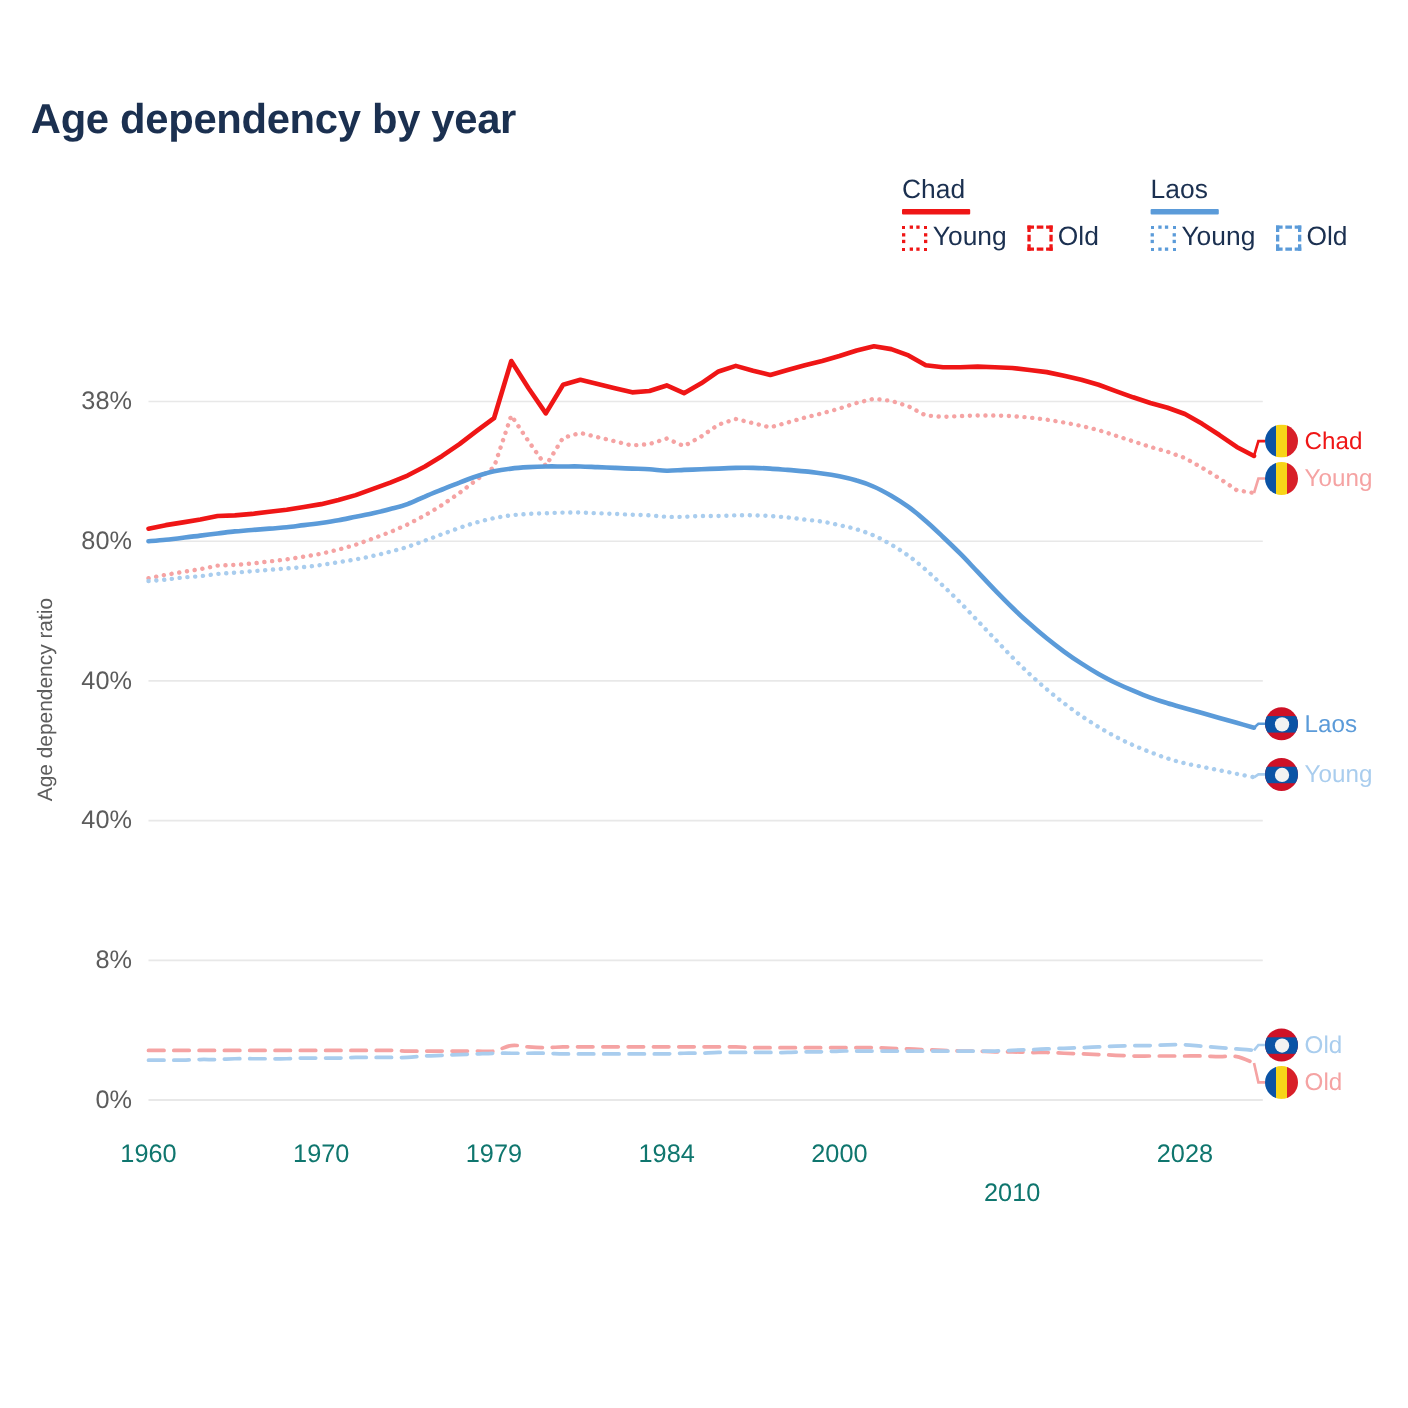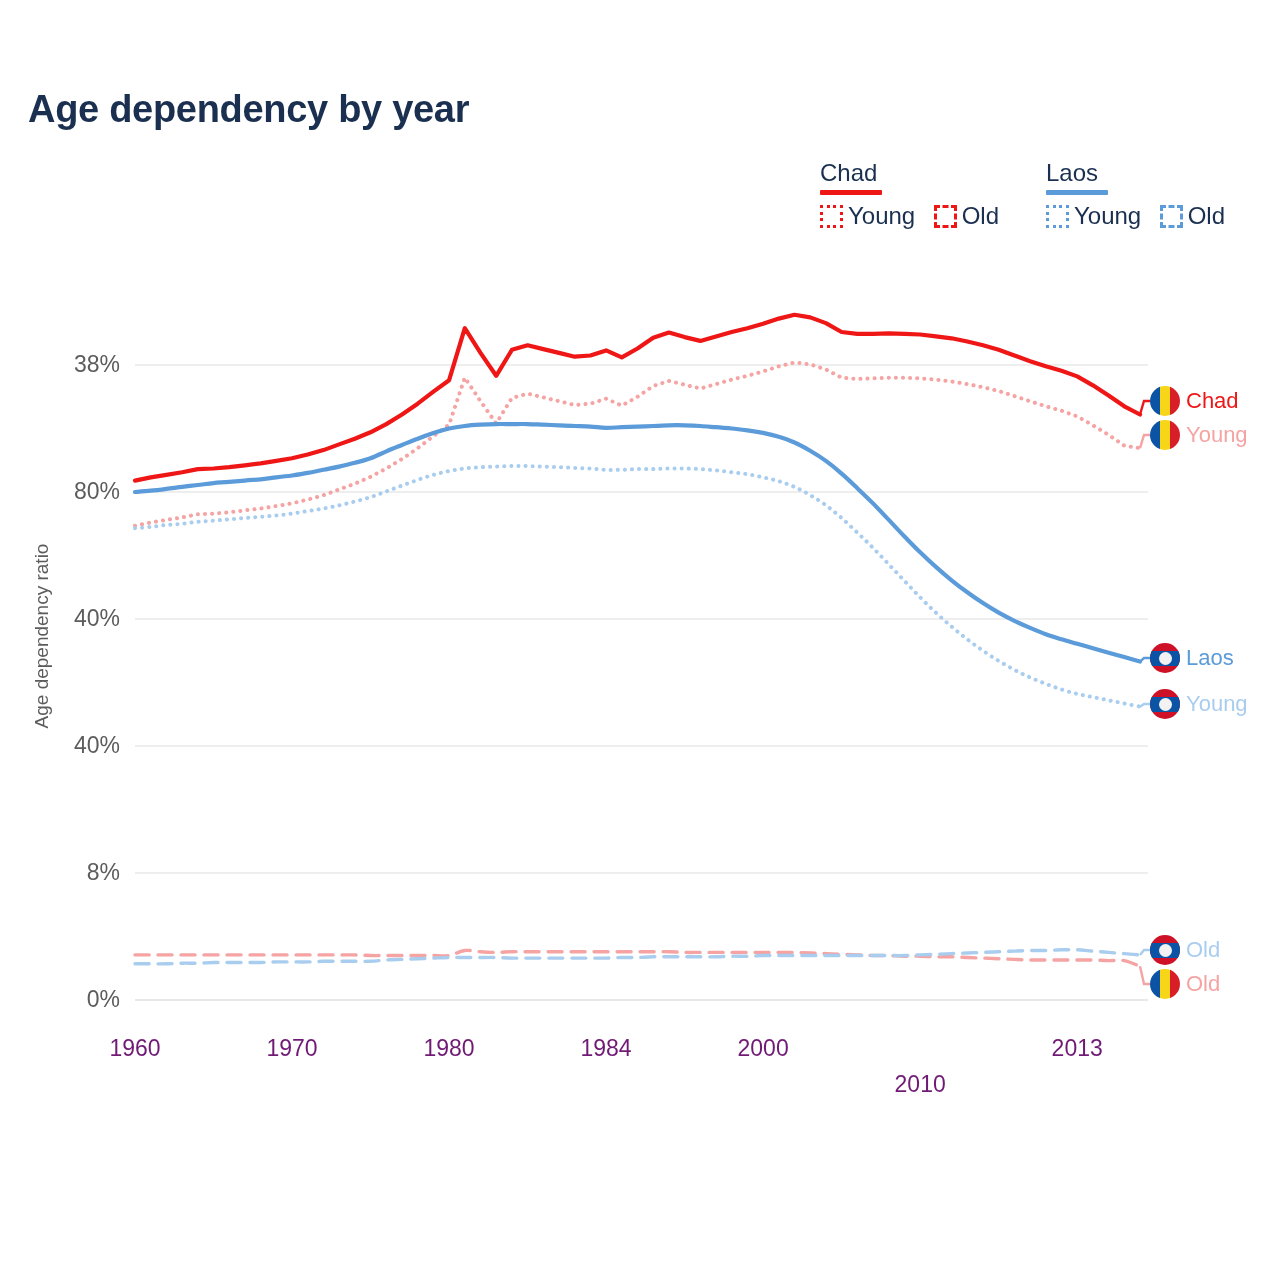--- a/index.html
+++ b/index.html
@@ -67,7 +67,7 @@
   }
   .xtick {
     position: absolute; width: 120px; text-align: center;
-    font-size: 23px; color: #701a75;
+    font-size: 23px; color: #0f766e;
   }
   .watermark {
     position: absolute;

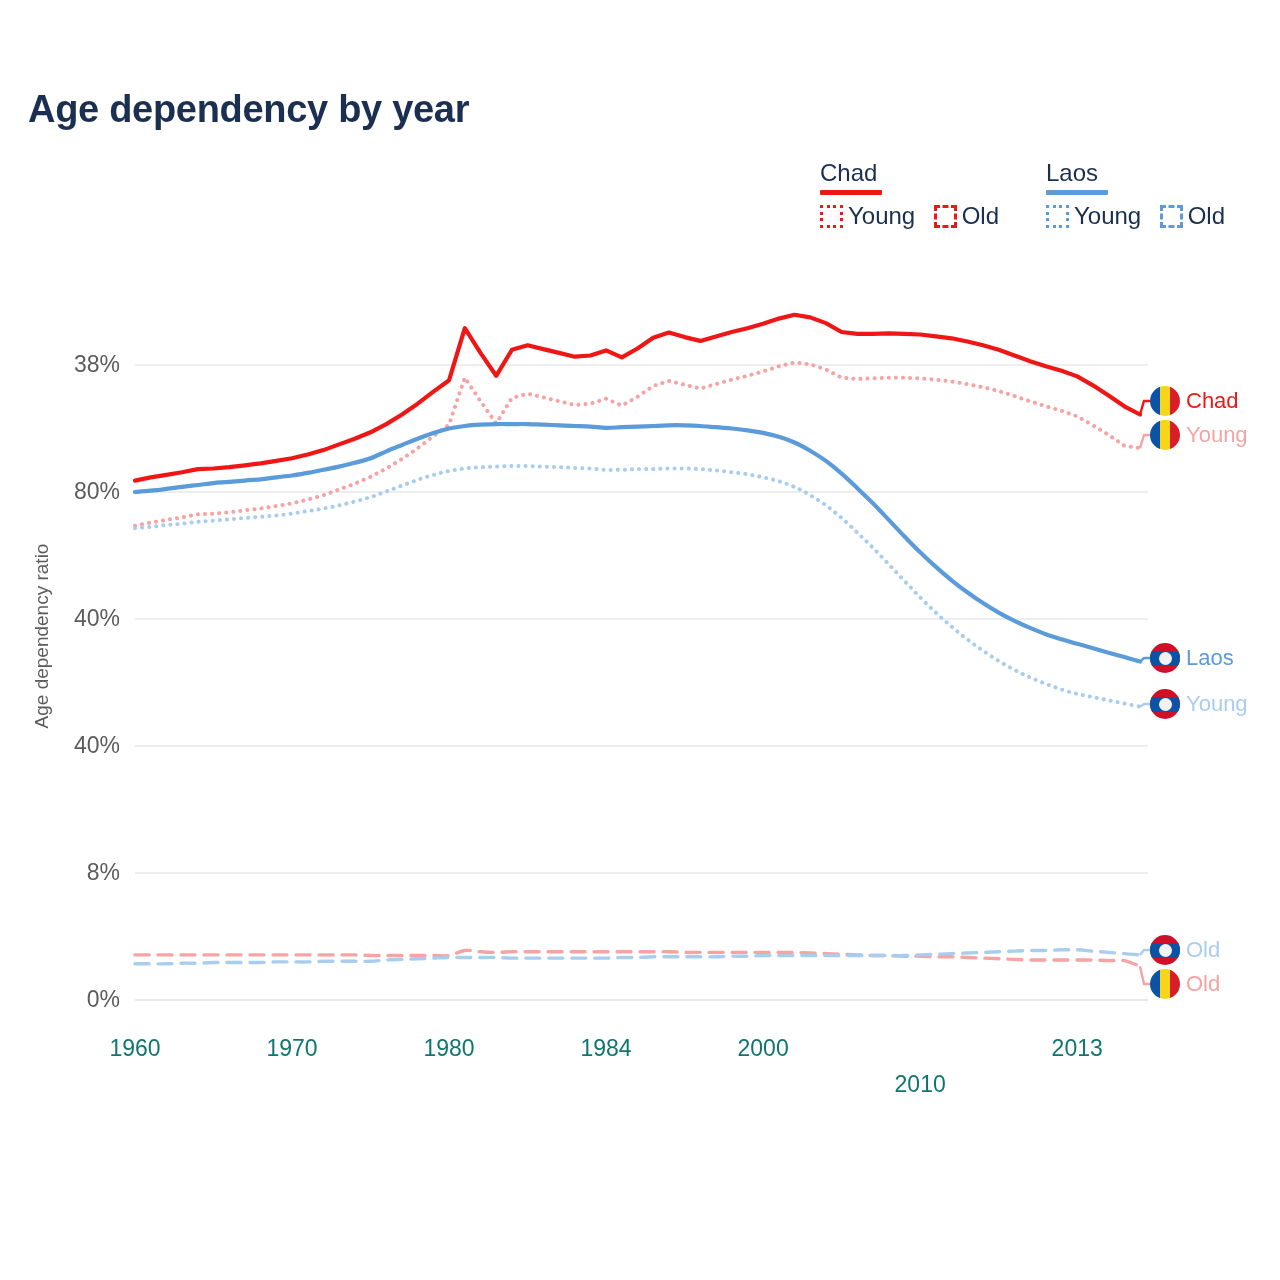--- a/index.html
+++ b/index.html
@@ -166,7 +166,7 @@
     <div id="xtick-layer">
         <div class="xtick" style="left: 75px; top: 1035px;">1960</div>
         <div class="xtick" style="left: 232.031px; top: 1035px;">1970</div>
-        <div class="xtick" style="left: 389.062px; top: 1035px;">1980</div>
+        <div class="xtick" style="left: 389.062px; top: 1035px;">1979</div>
         <div class="xtick" style="left: 546.094px; top: 1035px;">1984</div>
         <div class="xtick" style="left: 703.125px; top: 1035px;">2000</div>
         <div class="xtick" style="left: 860.156px; top: 1035px; margin-top: 36px;">2010</div>

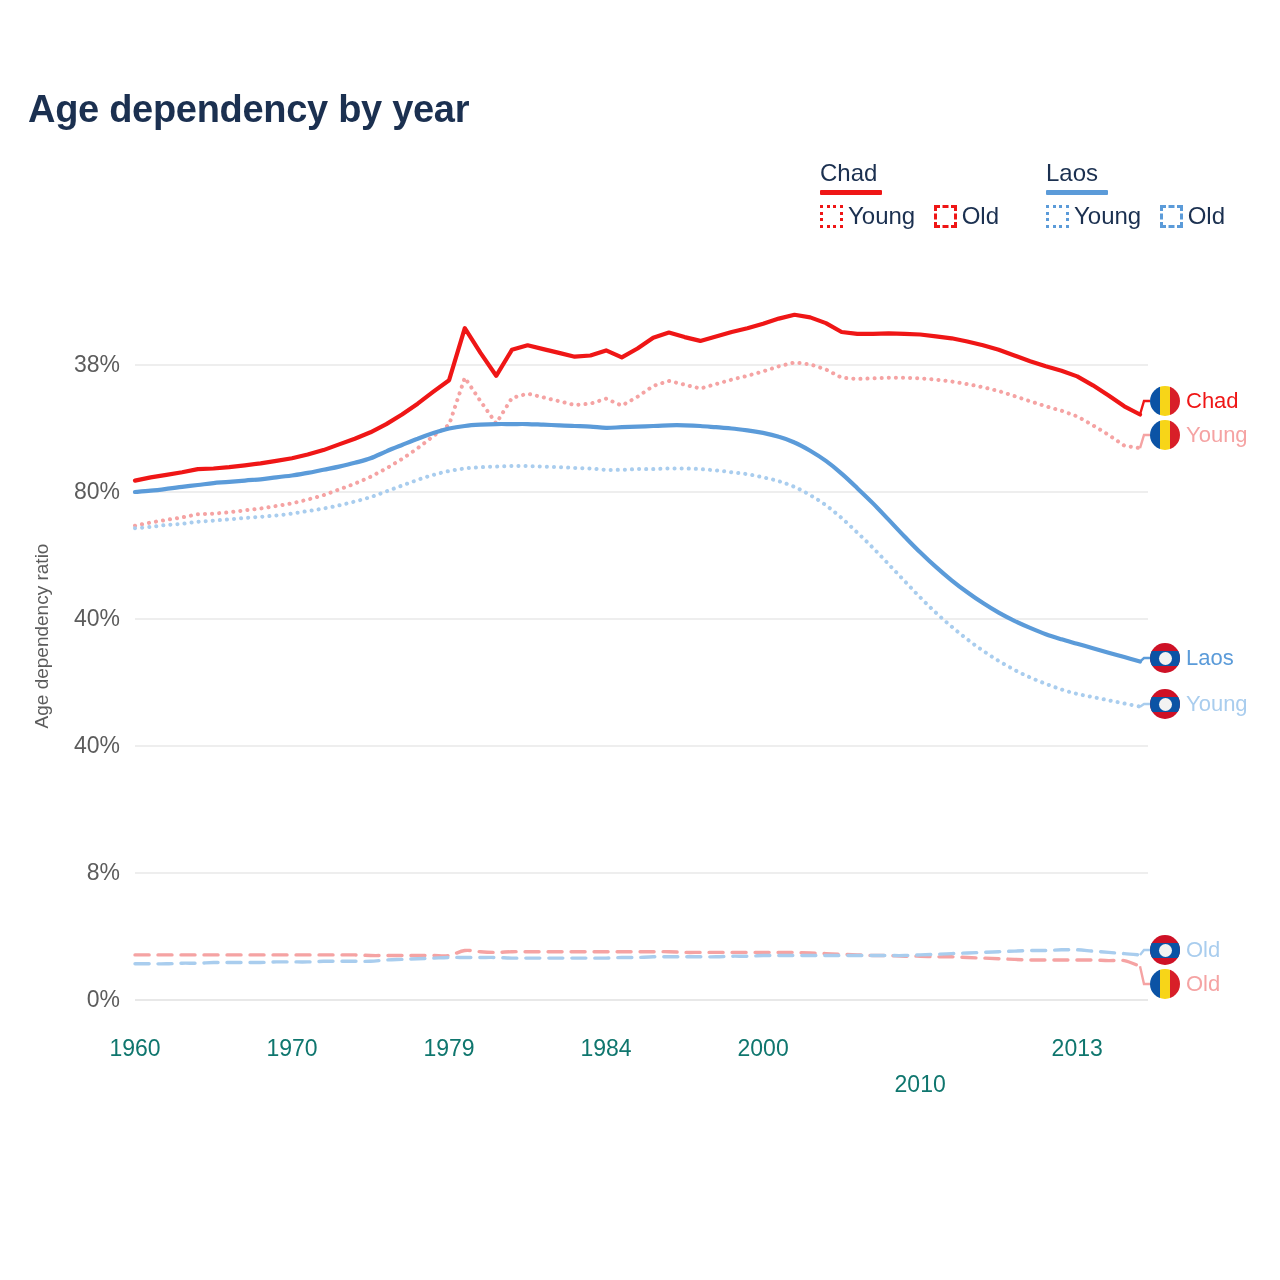--- a/index.html
+++ b/index.html
@@ -170,7 +170,7 @@
         <div class="xtick" style="left: 546.094px; top: 1035px;">1984</div>
         <div class="xtick" style="left: 703.125px; top: 1035px;">2000</div>
         <div class="xtick" style="left: 860.156px; top: 1035px; margin-top: 36px;">2010</div>
-        <div class="xtick" style="left: 1017.19px; top: 1035px;">2013</div>
+        <div class="xtick" style="left: 1017.19px; top: 1035px;">2028</div>
       </div>
     <div id="endmark-layer">
         <div class="endmark" style="left: 1150px; top: 386px;">

